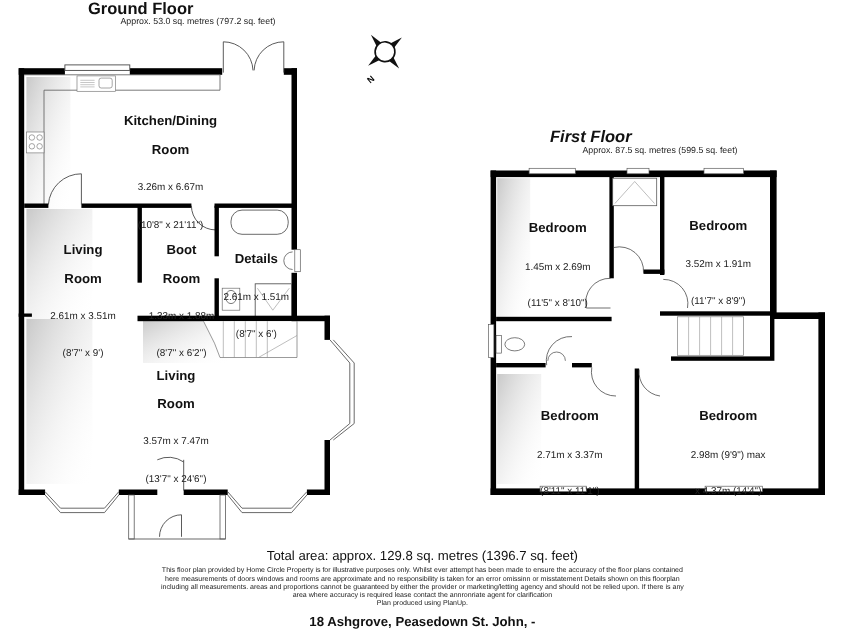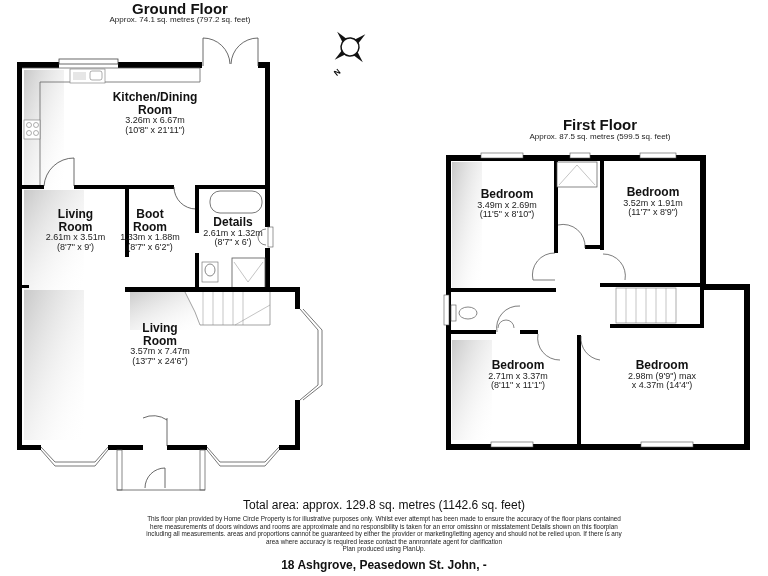--- a/index.html
+++ b/index.html
@@ -5,7 +5,7 @@
   html, body { margin:0; padding:0; background:#ffffff; }
   body { width:768px; height:576px; position:relative; overflow:hidden; font-family:"Liberation Sans", sans-serif; color:#111; }
   .abs { position:absolute; }
-  .floor-title { font-weight:bold; font-size:15px; text-align:center; }
+  .floor-title { font-weight:bold; font-size:15px; }
   .floor-sub { font-size:8px; text-align:center; color:#222; }
   .room-label { position:absolute; text-align:center; line-height:1.05; }
   .room-name { font-weight:bold; font-size:12px; display:block; }

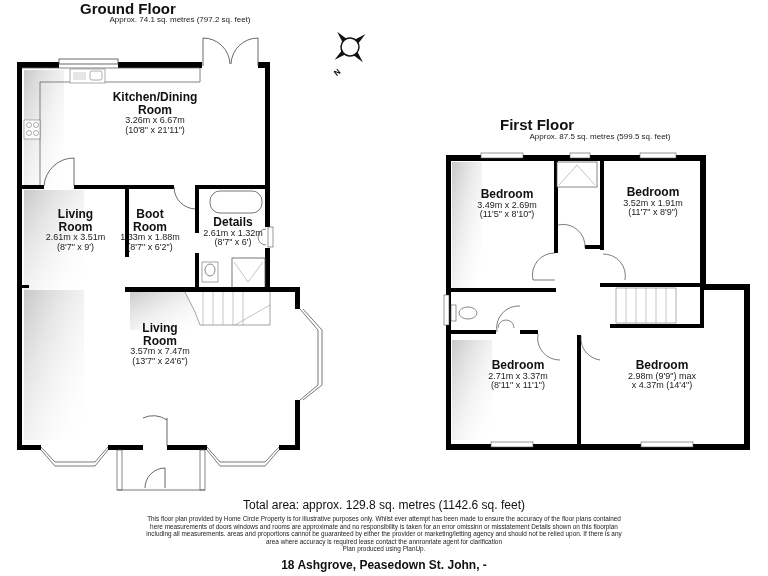--- a/index.html
+++ b/index.html
@@ -19,7 +19,7 @@
 <body>
 
 <div class="abs floor-title" style="left:80px;top:0px;width:200px;">Ground Floor</div>
-<div class="abs floor-sub" style="left:80px;top:15px;width:200px;">Approx. 74.1 sq. metres (797.2 sq. feet)</div>
+<div class="abs floor-sub" style="left:80px;top:15px;width:200px;">Approx. 53.0 sq. metres (797.2 sq. feet)</div>
 
 <div class="abs floor-title" style="left:500px;top:116px;width:200px;">First Floor</div>
 <div class="abs floor-sub" style="left:500px;top:132px;width:200px;">Approx. 87.5 sq. metres (599.5 sq. feet)</div>

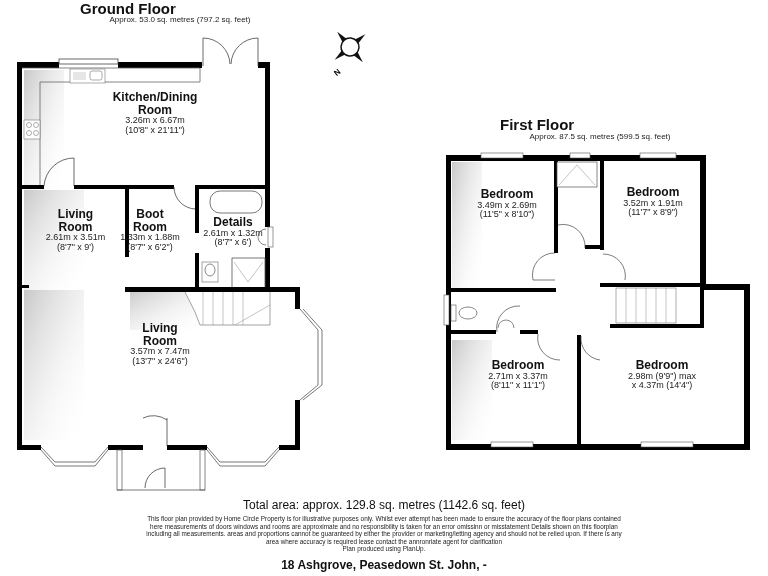--- a/index.html
+++ b/index.html
@@ -8,7 +8,7 @@
   .floor-title { font-weight:bold; font-size:15px; }
   .floor-sub { font-size:8px; text-align:center; color:#222; }
   .room-label { position:absolute; text-align:center; line-height:1.05; }
-  .room-name { font-weight:bold; font-size:12px; display:block; }
+  .room-name { font-weight:bold; font-size:12px; display:block;margin-top:13px; }
   .room-dim { font-size:9px; display:block; color:#222; }
   svg { position:absolute; left:0; top:0; }
   .total { font-size:12px; text-align:center; width:768px; left:0; top:498px; }

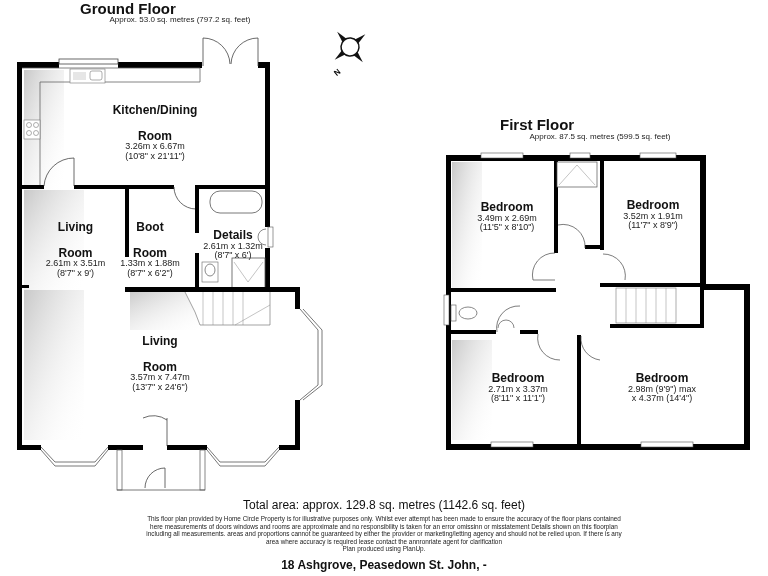--- a/index.html
+++ b/index.html
@@ -21,7 +21,7 @@
 <div class="abs floor-title" style="left:80px;top:0px;width:200px;">Ground Floor</div>
 <div class="abs floor-sub" style="left:80px;top:15px;width:200px;">Approx. 53.0 sq. metres (797.2 sq. feet)</div>
 
-<div class="abs floor-title" style="left:500px;top:116px;width:200px;">First Floor</div>
+<div class="abs floor-title" style="left:500px;top:116px;width:200px;font-style:italic;">First Floor</div>
 <div class="abs floor-sub" style="left:500px;top:132px;width:200px;">Approx. 87.5 sq. metres (599.5 sq. feet)</div>
 
 <svg width="768" height="576" viewBox="0 0 768 576">

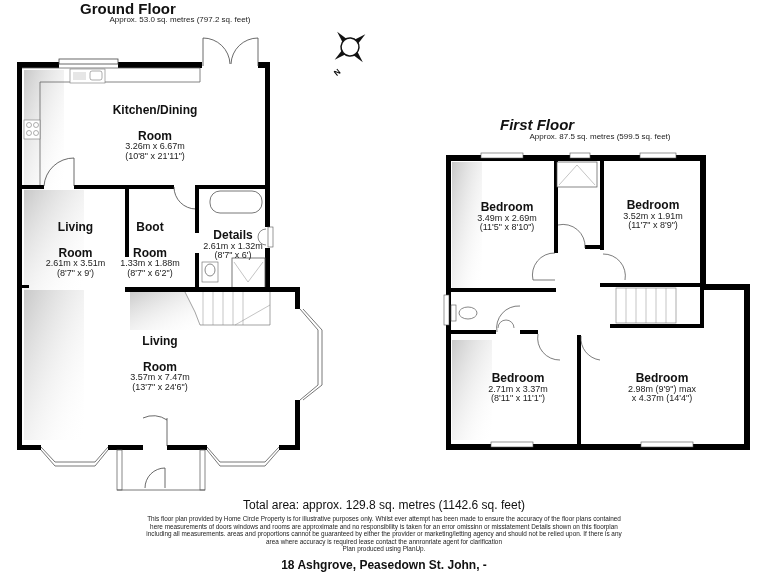--- a/index.html
+++ b/index.html
@@ -9,7 +9,7 @@
   .floor-sub { font-size:8px; text-align:center; color:#222; }
   .room-label { position:absolute; text-align:center; line-height:1.05; }
   .room-name { font-weight:bold; font-size:12px; display:block;margin-top:13px; }
-  .room-dim { font-size:9px; display:block; color:#222; }
+  .room-dim { font-size:9px; display:block; color:#222;margin-top:24px; }
   svg { position:absolute; left:0; top:0; }
   .total { font-size:12px; text-align:center; width:768px; left:0; top:498px; }
   .disclaimer { font-size:6.4px; line-height:7.6px; text-align:center; left:112px; width:544px; top:515px; color:#222; }

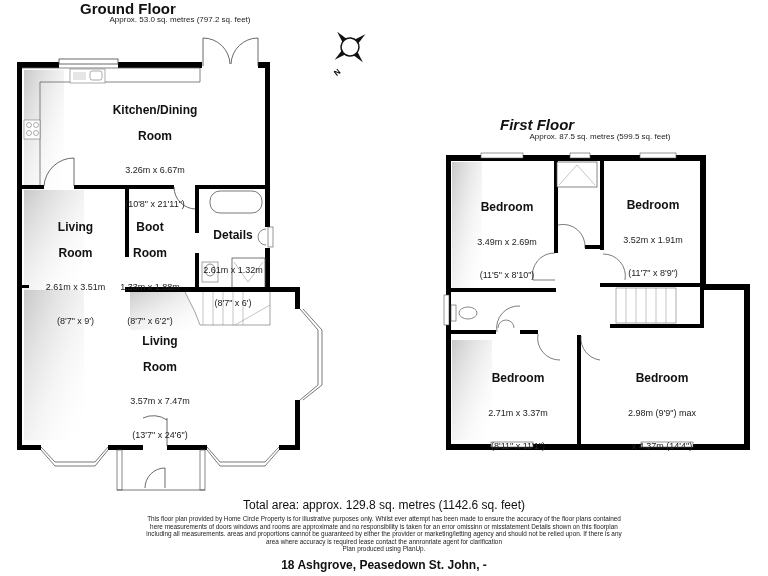--- a/index.html
+++ b/index.html
@@ -197,7 +197,7 @@
   <span class="room-dim">2.61m x 3.51m</span>
   <span class="room-dim">(8'7" x 9')</span>
 </div>
-<div class="room-label" style="left:114px;top:208px;width:72px;">
+<div class="room-label" style="left:129px;top:208px;width:72px;">
   <span class="room-name">Boot</span>
   <span class="room-name">Room</span>
   <span class="room-dim">1.33m x 1.88m</span>

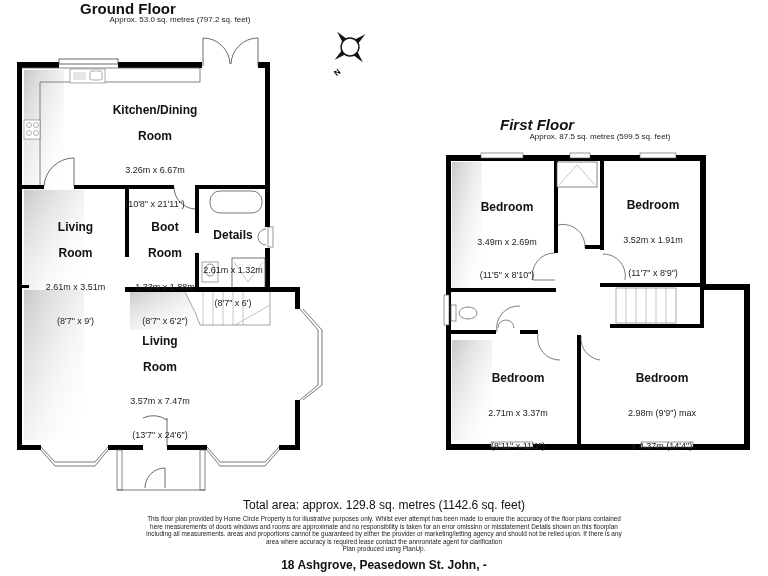--- a/index.html
+++ b/index.html
@@ -217,7 +217,7 @@
 
 <div class="room-label" style="left:462px;top:188px;width:90px;">
   <span class="room-name">Bedroom</span>
-  <span class="room-dim">3.49m x 2.69m</span>
+  <span class="room-dim">1.45m x 2.69m</span>
   <span class="room-dim">(11'5" x 8'10")</span>
 </div>
 <div class="room-label" style="left:608px;top:186px;width:90px;">

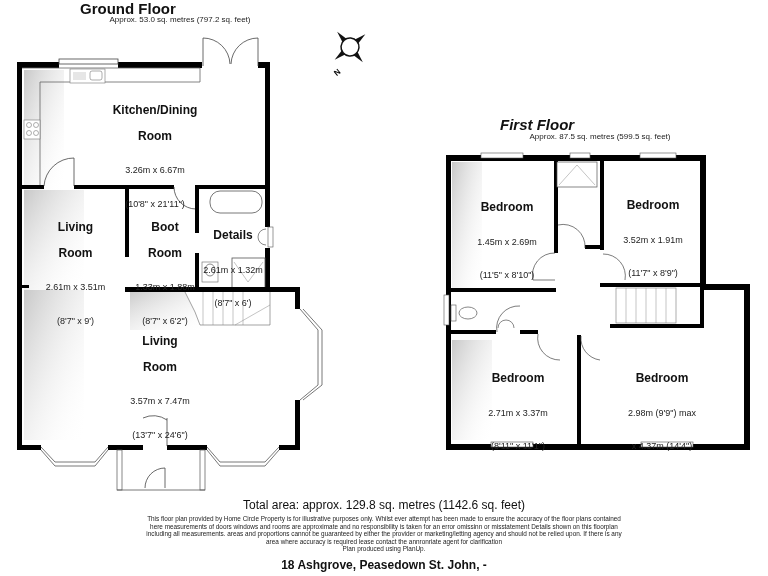--- a/index.html
+++ b/index.html
@@ -205,7 +205,7 @@
 </div>
 <div class="room-label" style="left:199px;top:216px;width:68px;">
   <span class="room-name">Details</span>
-  <span class="room-dim">2.61m x 1.32m</span>
+  <span class="room-dim">2.61m x 1.51m</span>
   <span class="room-dim">(8'7" x 6')</span>
 </div>
 <div class="room-label" style="left:105px;top:322px;width:110px;">

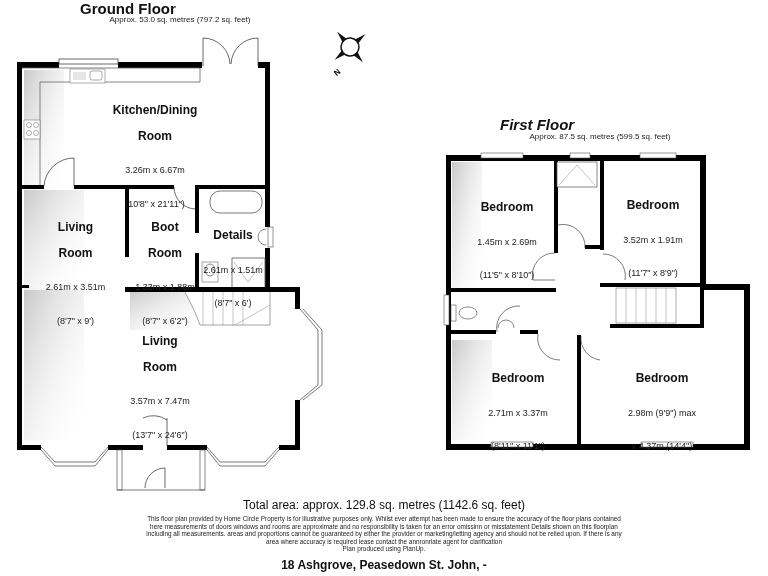--- a/index.html
+++ b/index.html
@@ -236,7 +236,7 @@
   <span class="room-dim">x 4.37m (14'4")</span>
 </div>
 
-<div class="abs total">Total area: approx. 129.8 sq. metres (1142.6 sq. feet)</div>
+<div class="abs total">Total area: approx. 129.8 sq. metres (1396.7 sq. feet)</div>
 <div class="abs disclaimer">
   <div>This floor plan provided by Home Circle Property is for illustrative purposes only. Whilst ever attempt has been made to ensure the accuracy of the floor plans contained</div>
   <div>here measurements of doors windows and rooms are approximate and no responsibility is taken for an error omissinn or misstatement Details shown on this floorplan</div>

